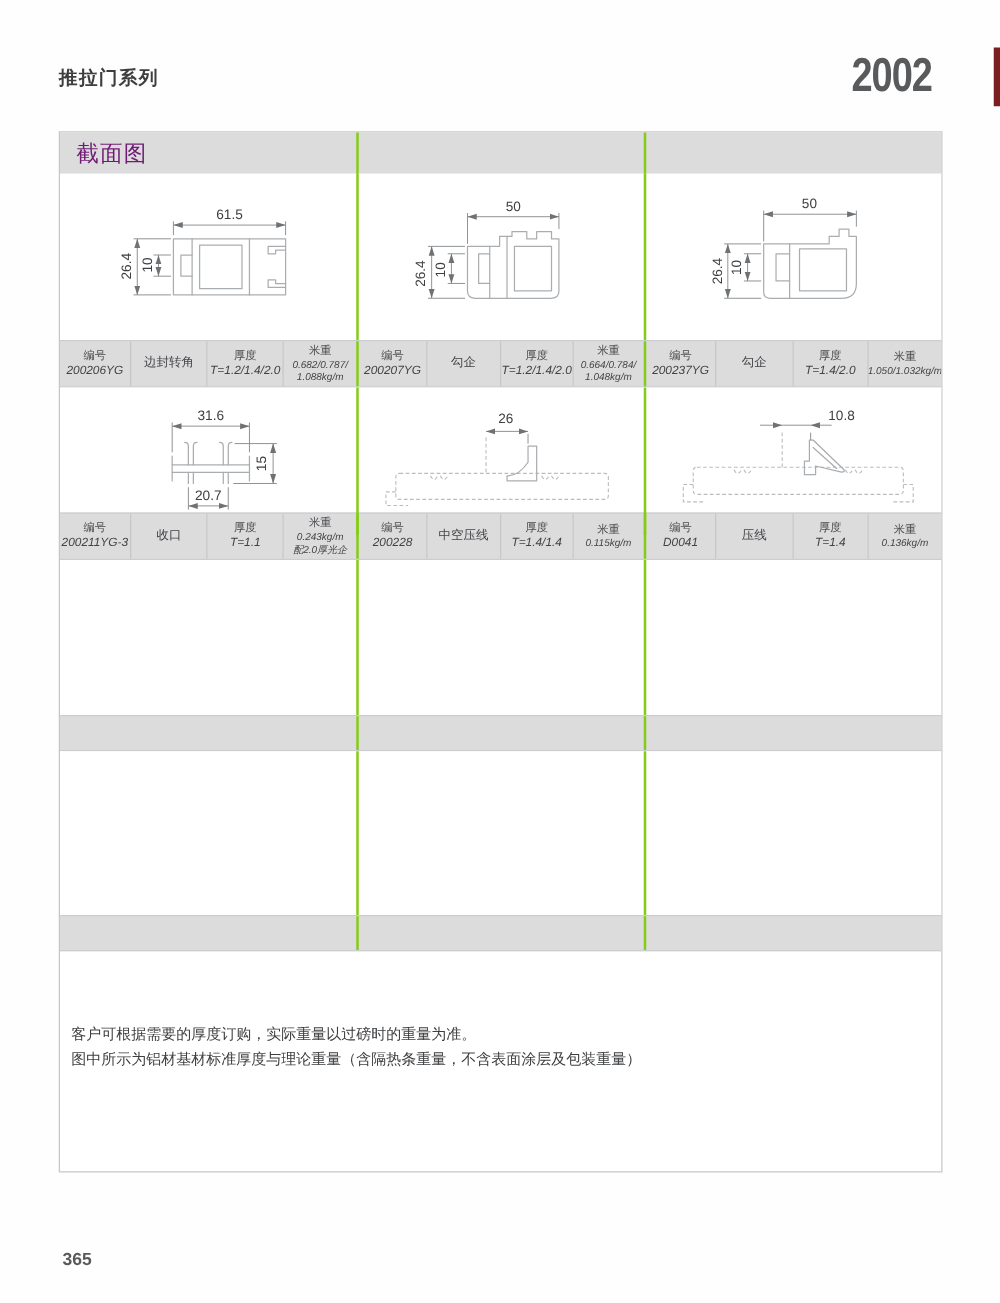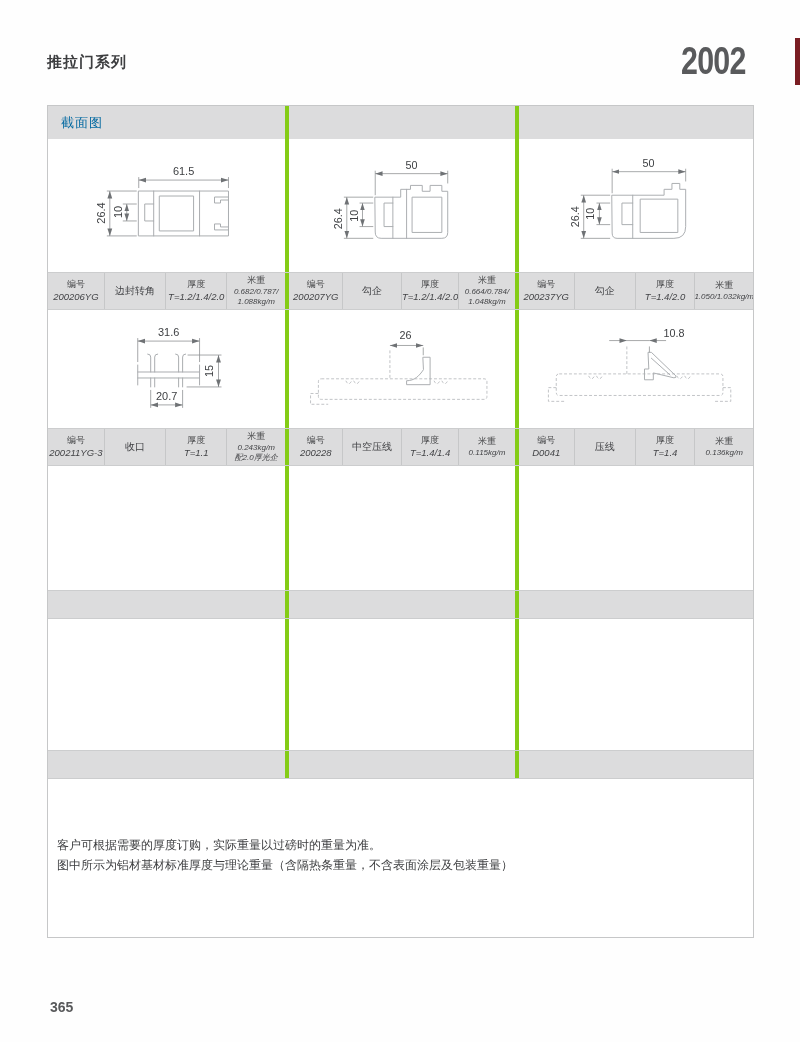--- a/index.html
+++ b/index.html
@@ -30,7 +30,7 @@
   .tcell:first-child { border-left:none; }
   .row-header { height:33px; background:#dcdcdd; }
   .row-header .tcell { display:flex; align-items:center; }
-  .section-title { font-size:13px; color:#0369a1; padding-left:13px; letter-spacing:1px; }
+  .section-title { font-size:18px; color:#701a75; padding-left:13px; letter-spacing:1px; }
   .row-diag { background:#ffffff; }
   .row-diag.r1 { height:133px; }
   .row-diag.r2 { height:118px; }

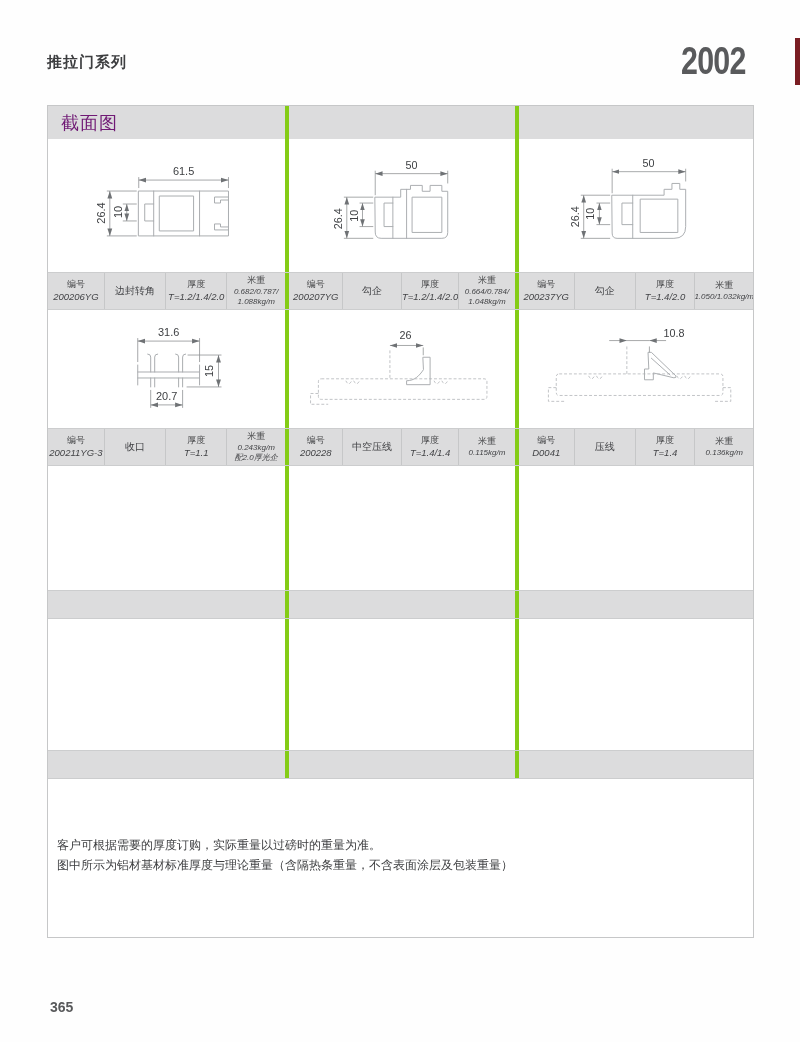--- a/index.html
+++ b/index.html
@@ -26,7 +26,7 @@
     border:1px solid #c6c7c8; box-sizing:border-box; background:#ffffff;
   }
   .trow { display:grid; grid-template-columns:238fr 230fr 239fr; box-sizing:border-box; }
-  .tcell { border-left:4px solid #84cc16; position:relative; box-sizing:border-box; min-width:0; }
+  .tcell { border-left:2px solid #84cc16; position:relative; box-sizing:border-box; min-width:0; }
   .tcell:first-child { border-left:none; }
   .row-header { height:33px; background:#dcdcdd; }
   .row-header .tcell { display:flex; align-items:center; }

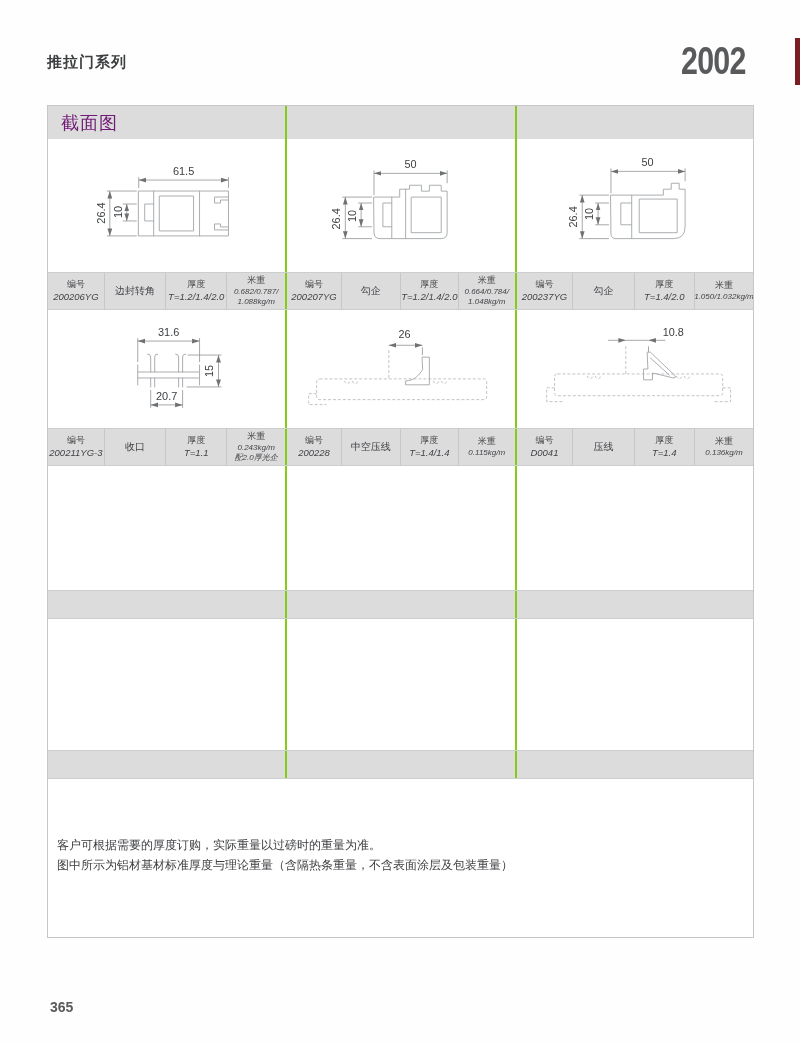--- a/index.html
+++ b/index.html
@@ -33,7 +33,7 @@
   .section-title { font-size:18px; color:#701a75; padding-left:13px; letter-spacing:1px; }
   .row-diag { background:#ffffff; }
   .row-diag.r1 { height:133px; }
-  .row-diag.r2 { height:118px; }
+  .row-diag.r2 { height:100px; }
   .row-diag.r3 { height:124px; }
   .row-diag.r4 { height:131px; }
   .row-spec { background:#dcdcdd; border-top:1px solid #cccdce; border-bottom:1px solid #cccdce; }

